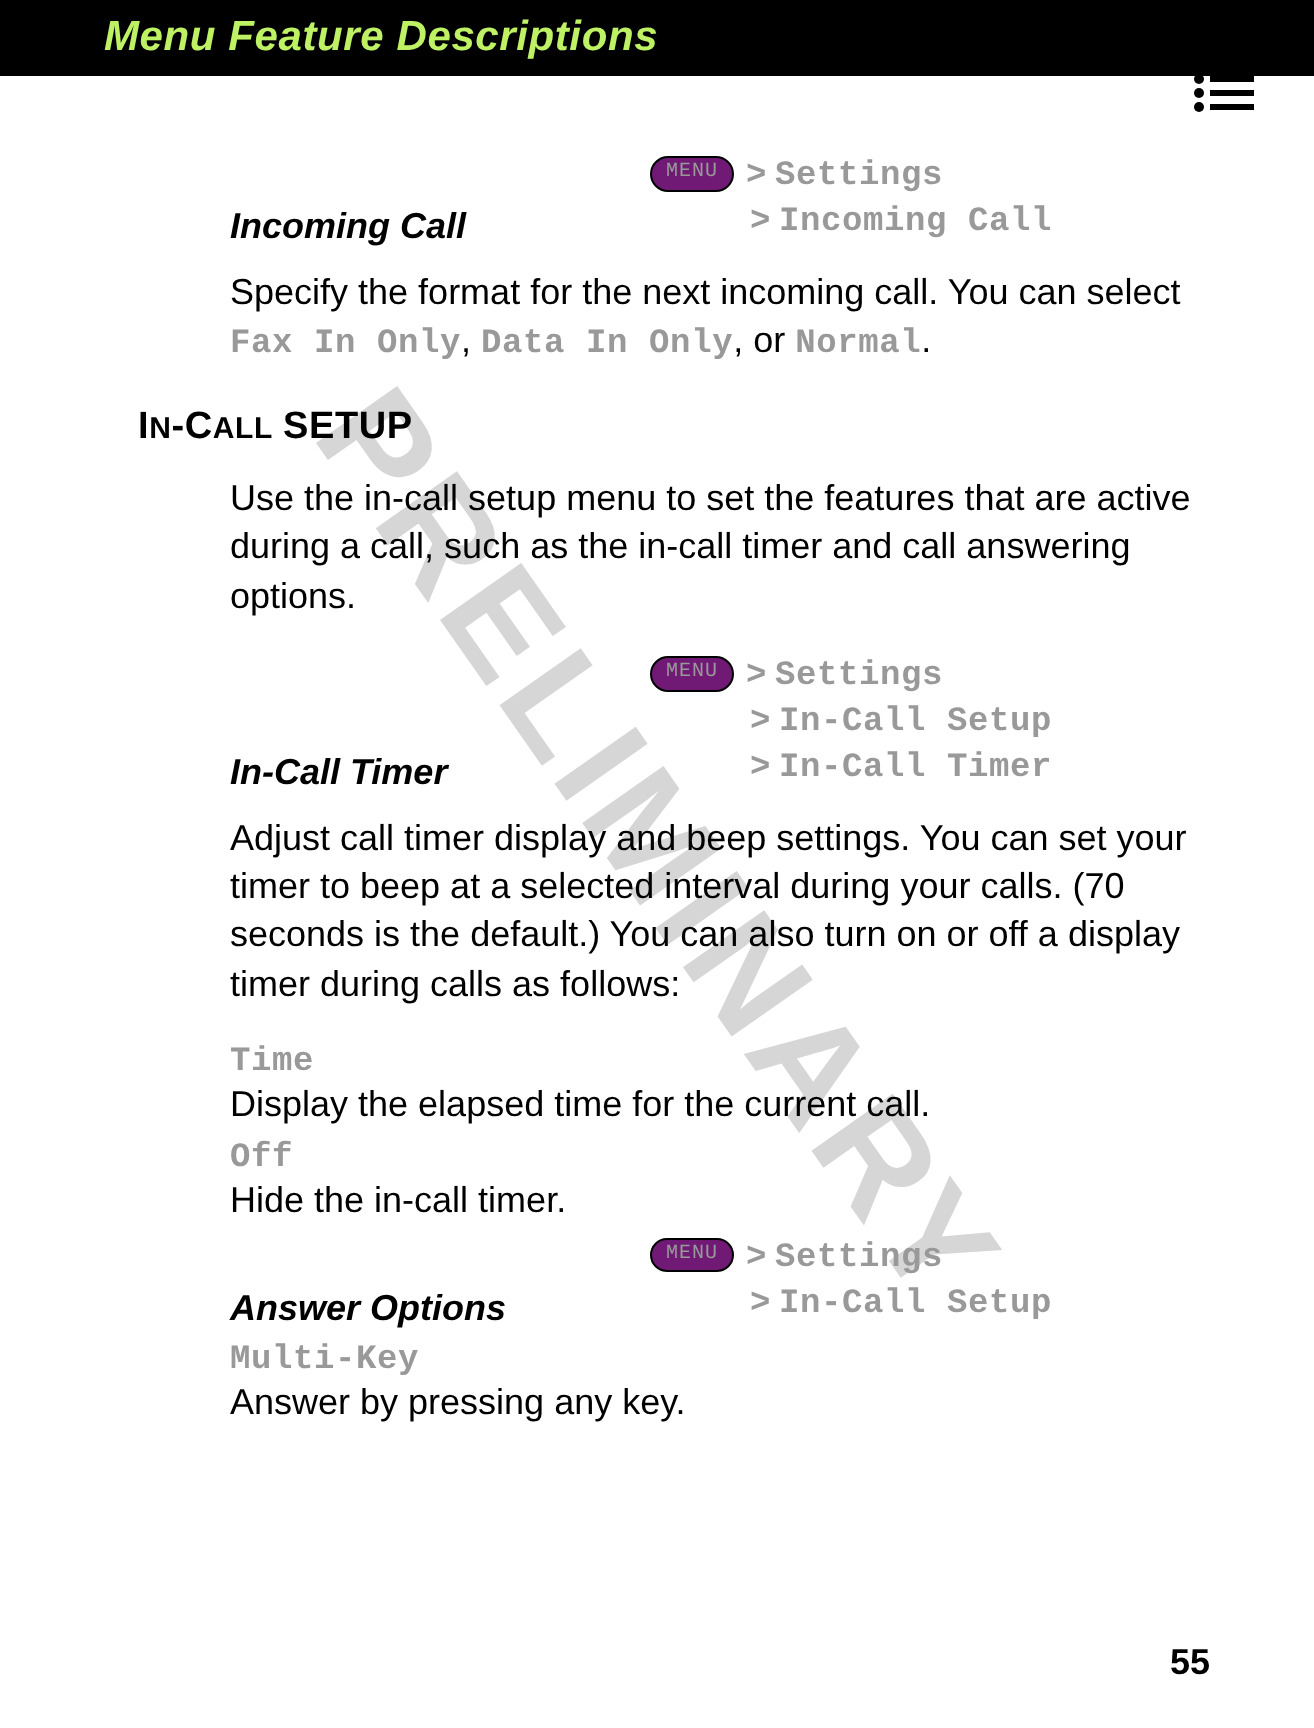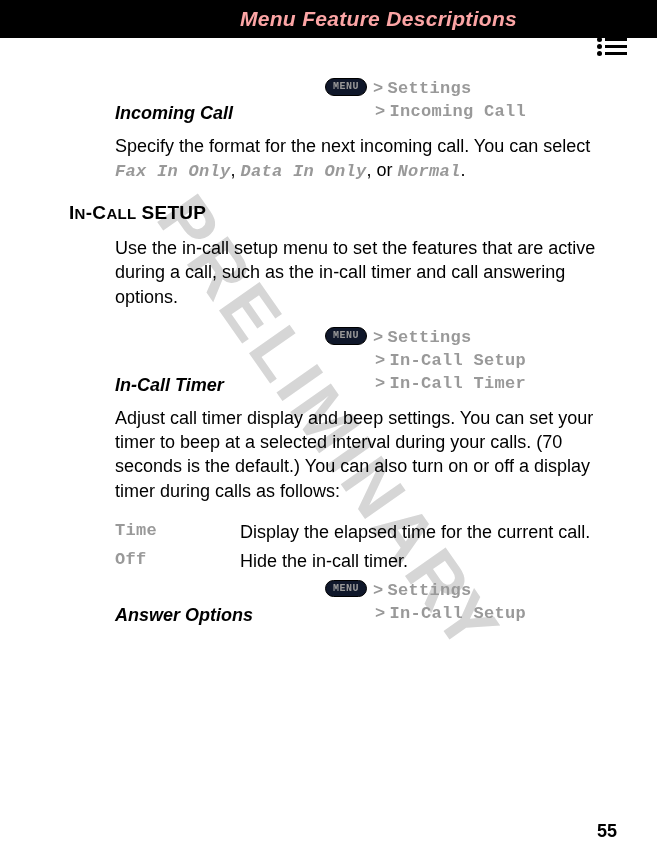--- a/index.html
+++ b/index.html
@@ -13,13 +13,12 @@
     }
     .header-bar {
       background: #000;
-      color: #fca5a5;
+      color: #bef264;
       font-style: italic;
       font-weight: bold;
       font-size: 21px;
-      padding: 7px 0 7px 100px;
-      letter-spacing: 0.3px;
-      text-align: center;
+      padding: 7px 0 7px 52px;
+      letter-spacing: 0.3px;
     }
     .corner-icon {
       position: absolute;

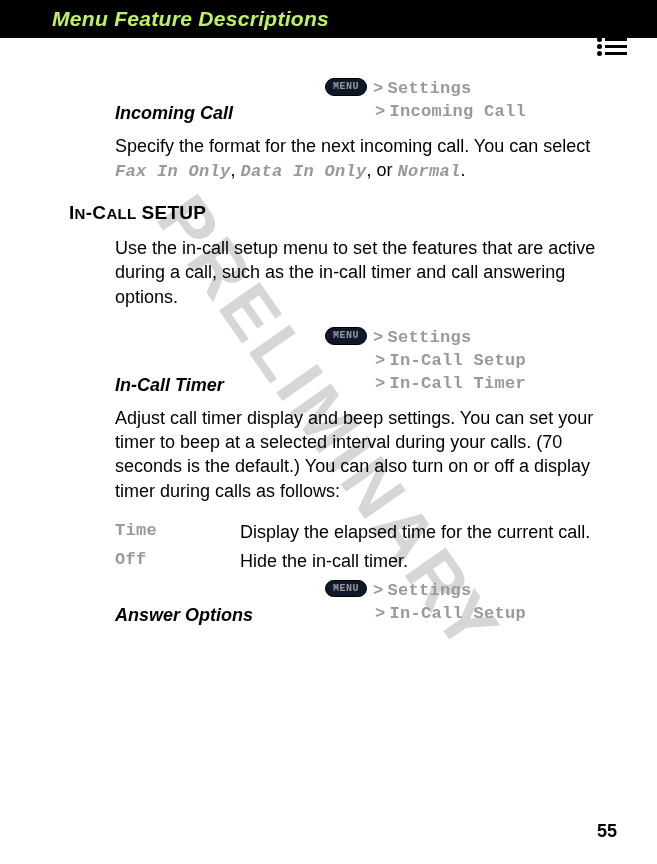--- a/index.html
+++ b/index.html
@@ -80,11 +80,11 @@
       border: 1.5px solid #000;
       border-radius: 11px;
       font-size: 10px;
-      font-weight: bold;
+      font-weight: normal;
       padding: 1px 7px;
       margin-right: 6px;
       vertical-align: top;
-      background: #0f172a;
+      background: #701a75;
       letter-spacing: 0.5px;
     }
     .path {

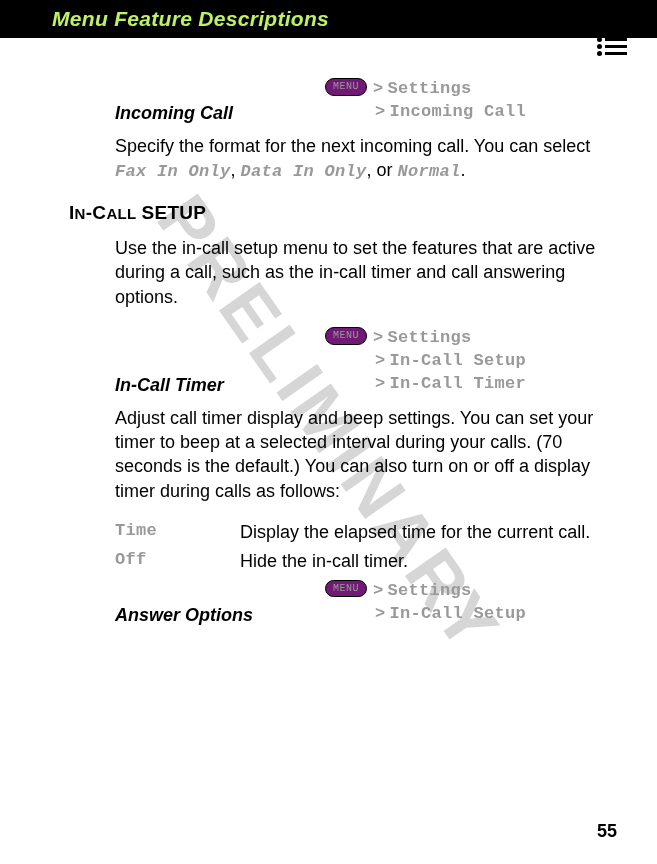--- a/index.html
+++ b/index.html
@@ -114,7 +114,6 @@
       color: #999;
       font-size: 17px;
       letter-spacing: 0.3px;
-      font-style: italic;
     }
     .section-heading {
       font-variant: small-caps;

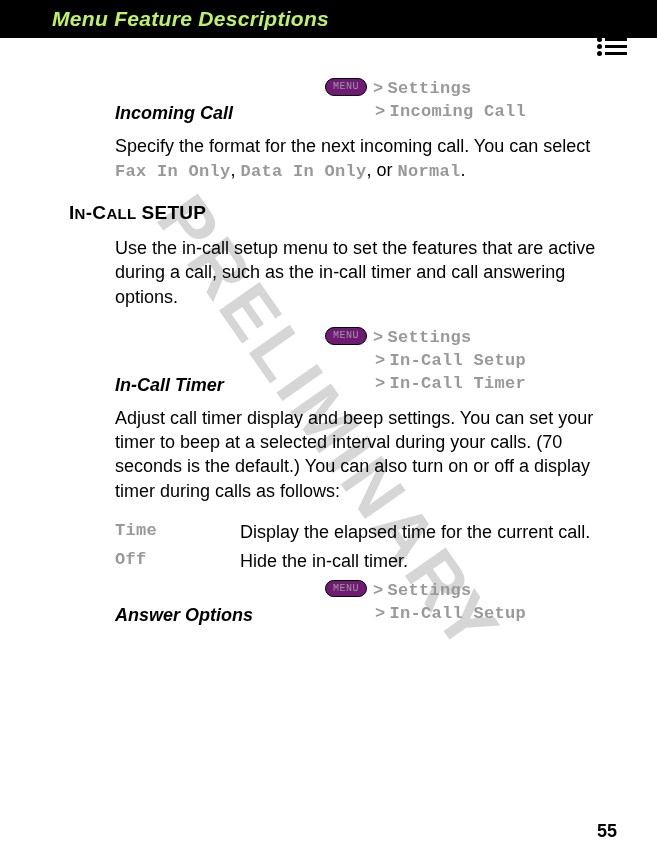--- a/index.html
+++ b/index.html
@@ -126,6 +126,7 @@
     .option-row {
       display: flex;
       margin: 6px 0;
+      flex-direction: column;
     }
     .option-label {
       width: 125px;

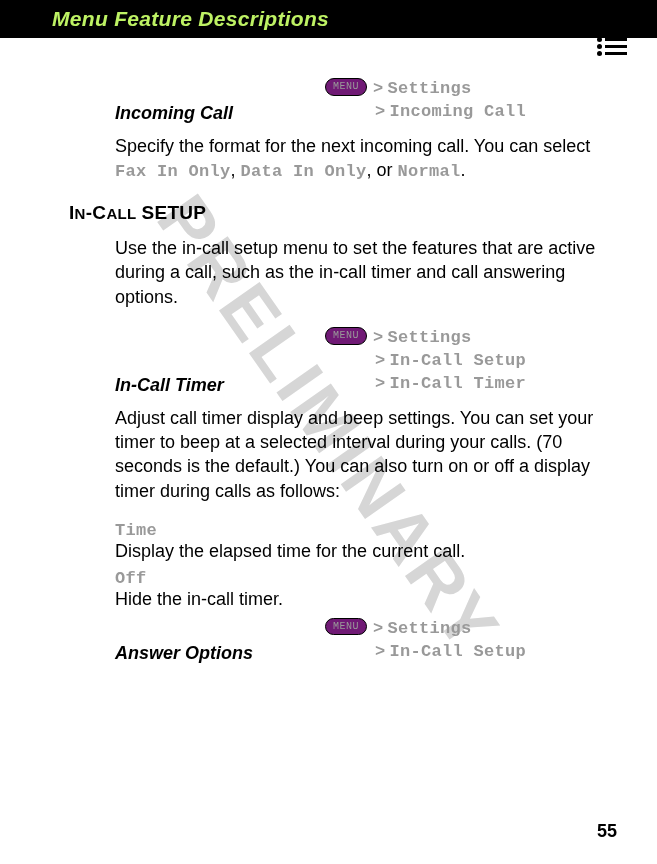--- a/index.html
+++ b/index.html
@@ -234,6 +234,10 @@
     </div>
   </div>
 
+  <div class="option-row">
+    <div class="option-label">Multi-Key</div>
+    <div class="option-desc">Answer by pressing any key.</div>
+  </div>
 
 </div>
 

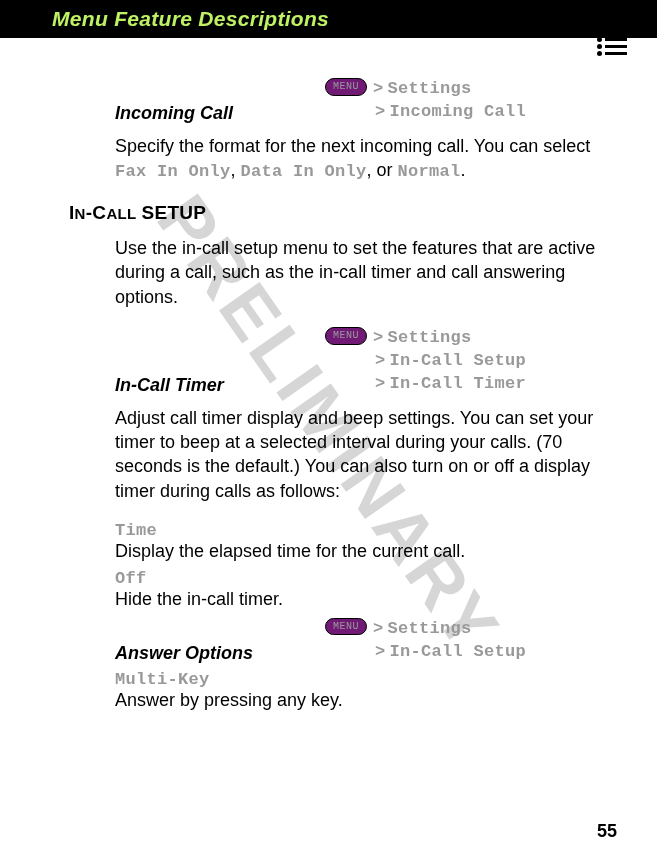--- a/index.html
+++ b/index.html
@@ -145,7 +145,7 @@
     .page-number {
       position: absolute;
       bottom: 22px;
-      right: 40px;
+      right: 52px;
       font-weight: bold;
       font-size: 18px;
     }

